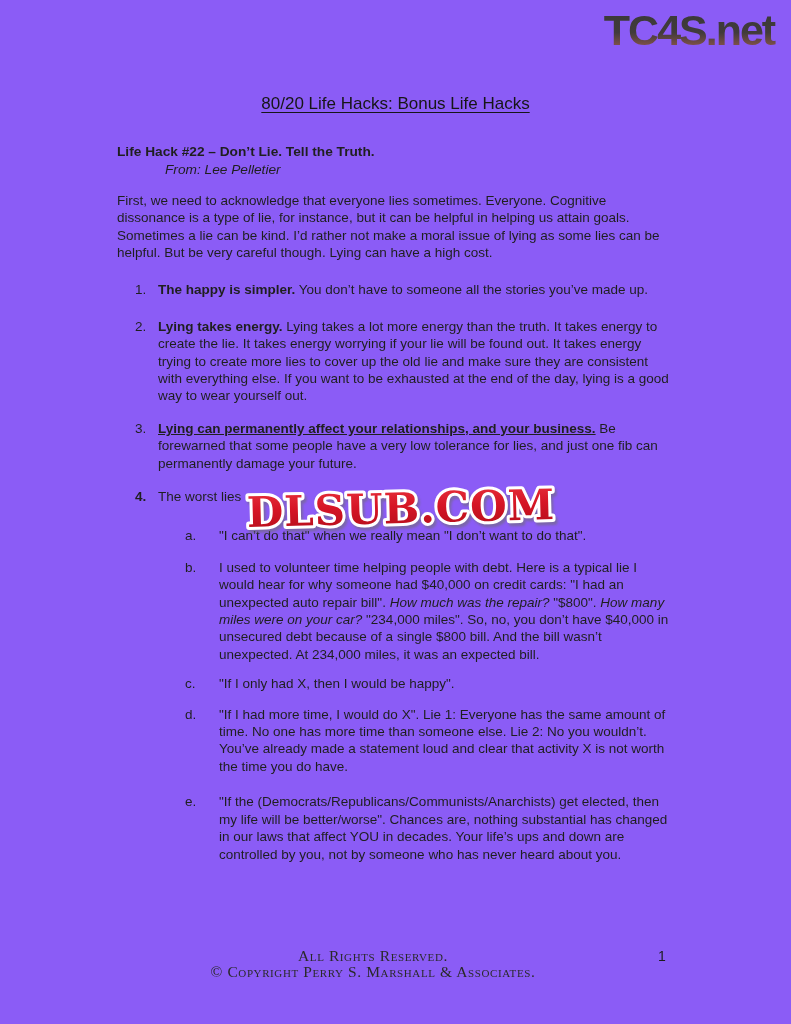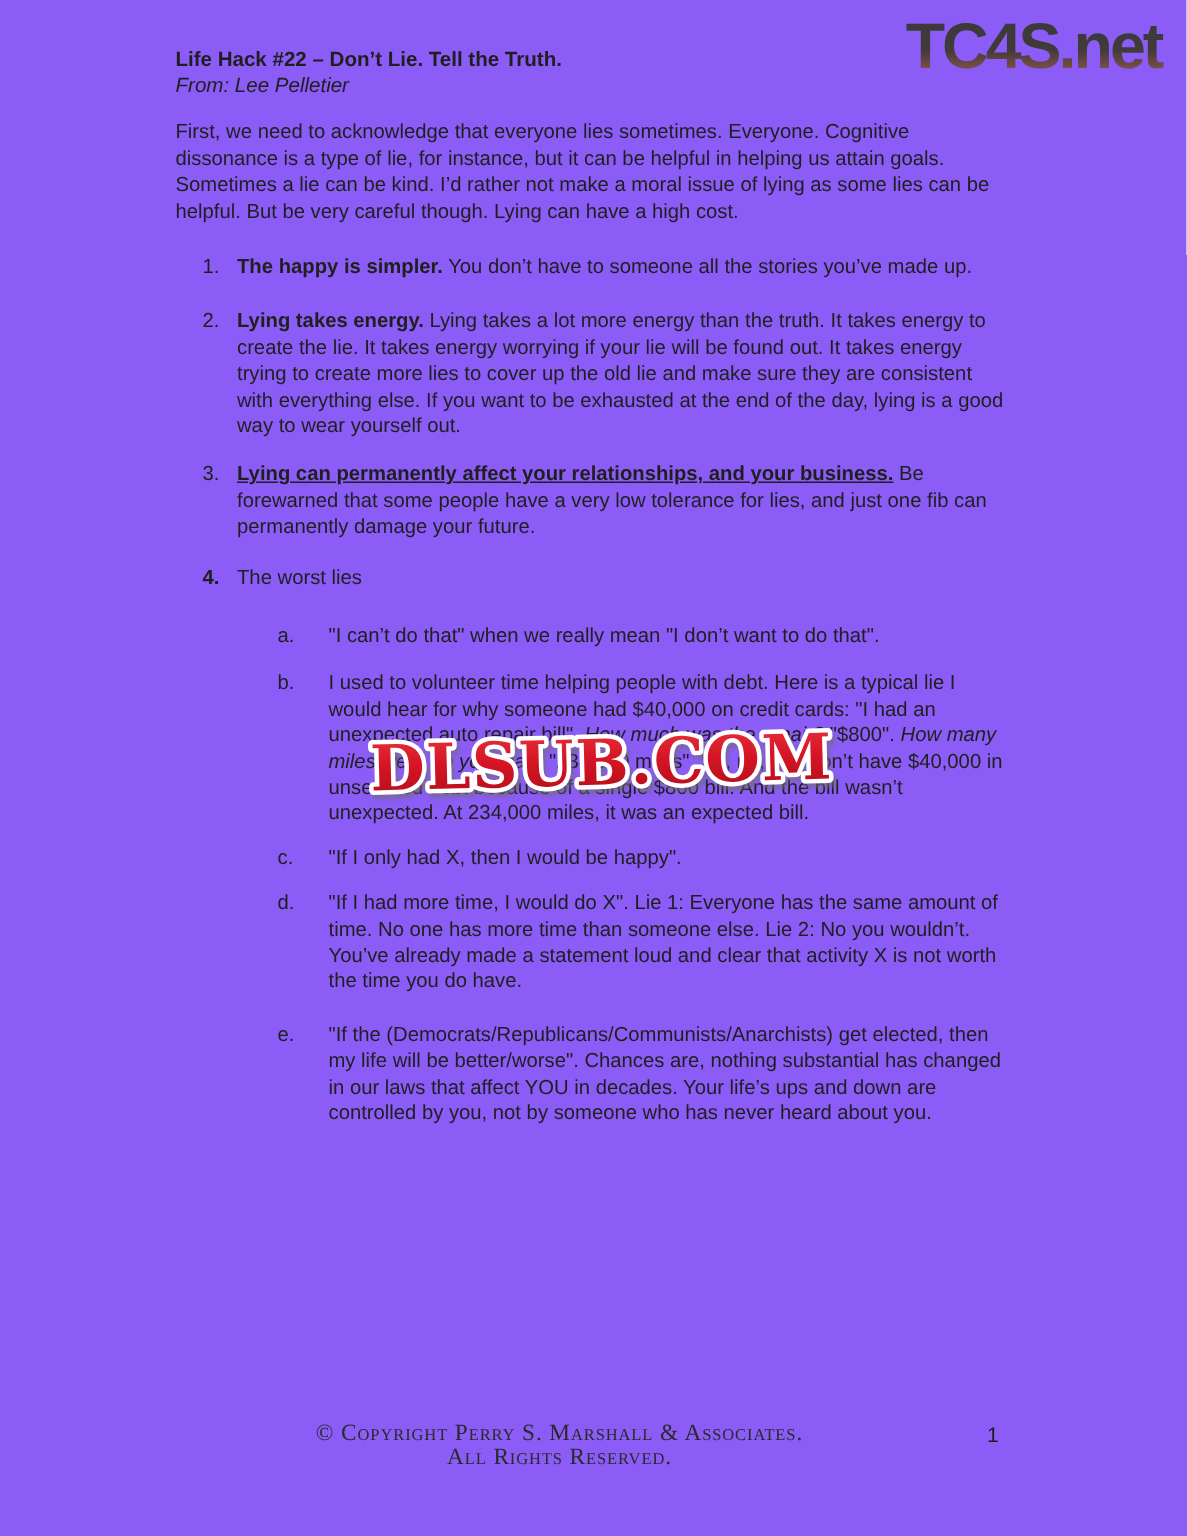--- a/index.html
+++ b/index.html
@@ -113,6 +113,7 @@
 
   <div class="content">
 
+    <h1 class="doc-title">80/20 Life Hacks: Bonus Life Hacks</h1>
 
     <div class="heading">Life Hack #22 – Don’t Lie. Tell the Truth.</div>
     <div class="author-line">From: Lee Pelletier</div>

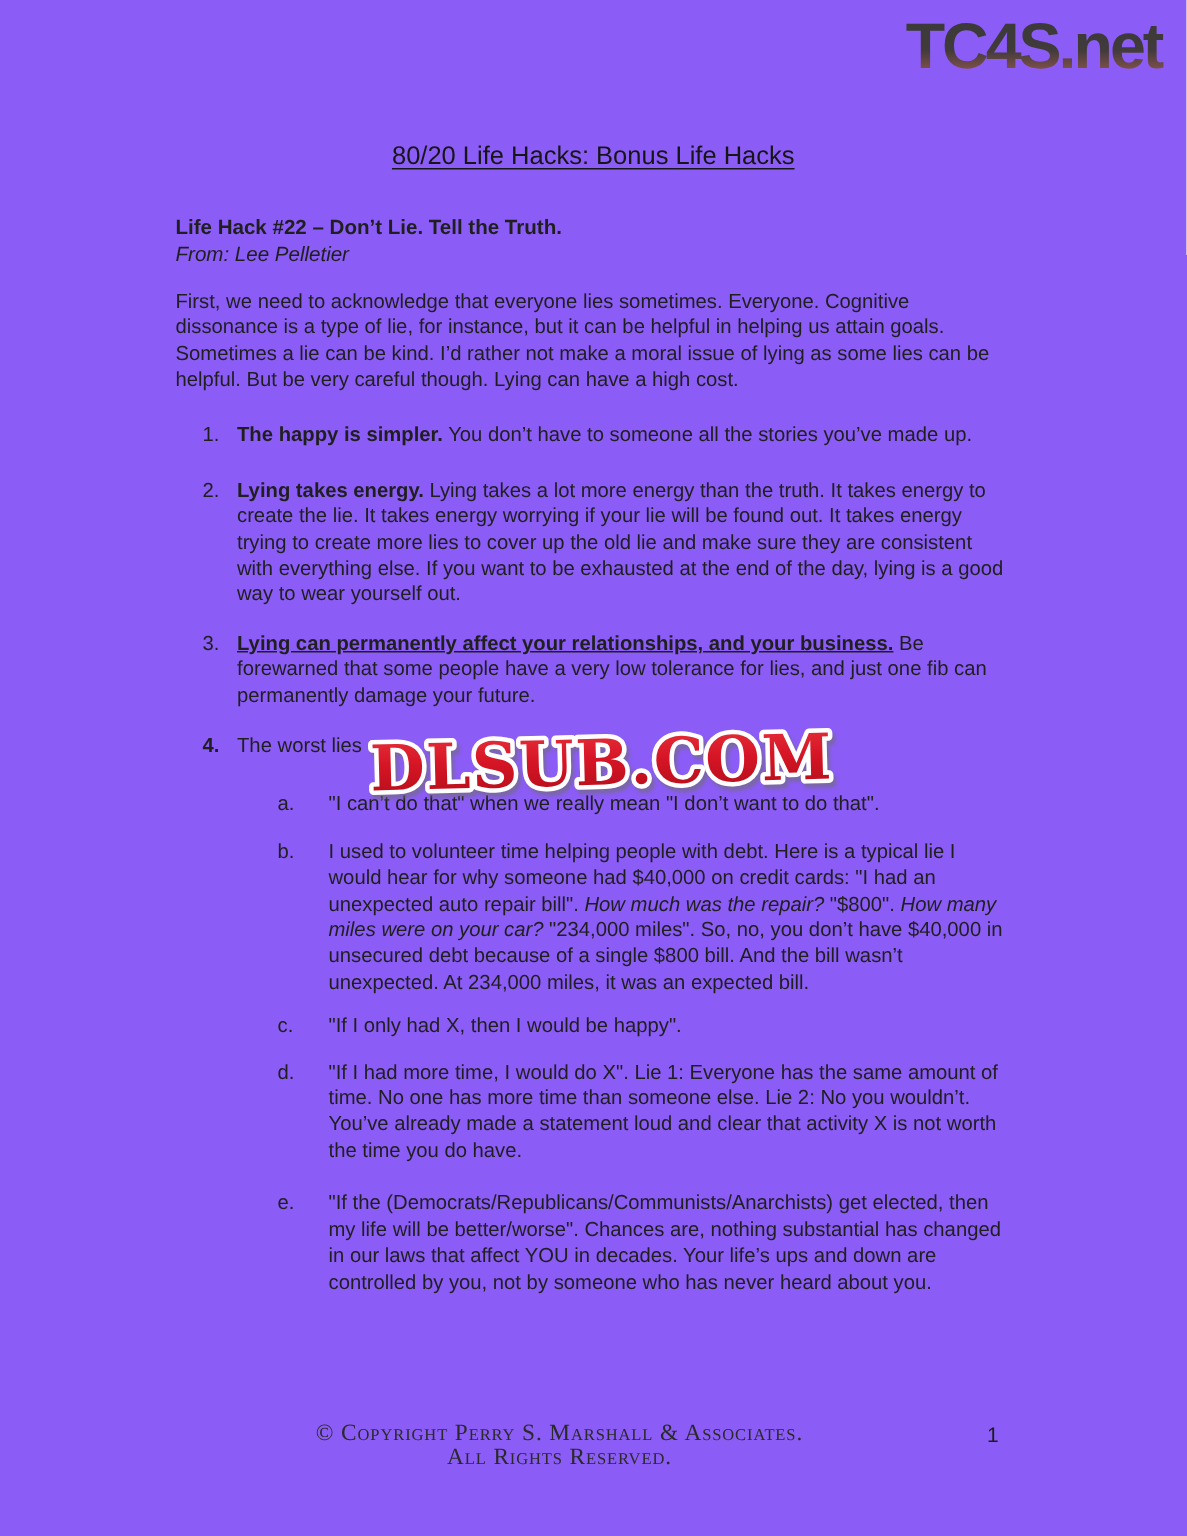--- a/index.html
+++ b/index.html
@@ -42,6 +42,7 @@
   .author-line {
     font-style: italic;
     font-size: 13.7px;
+    margin-left: 48px;
   }
   .intro { }
   .li-row { display: flex; padding-left: 18px; }

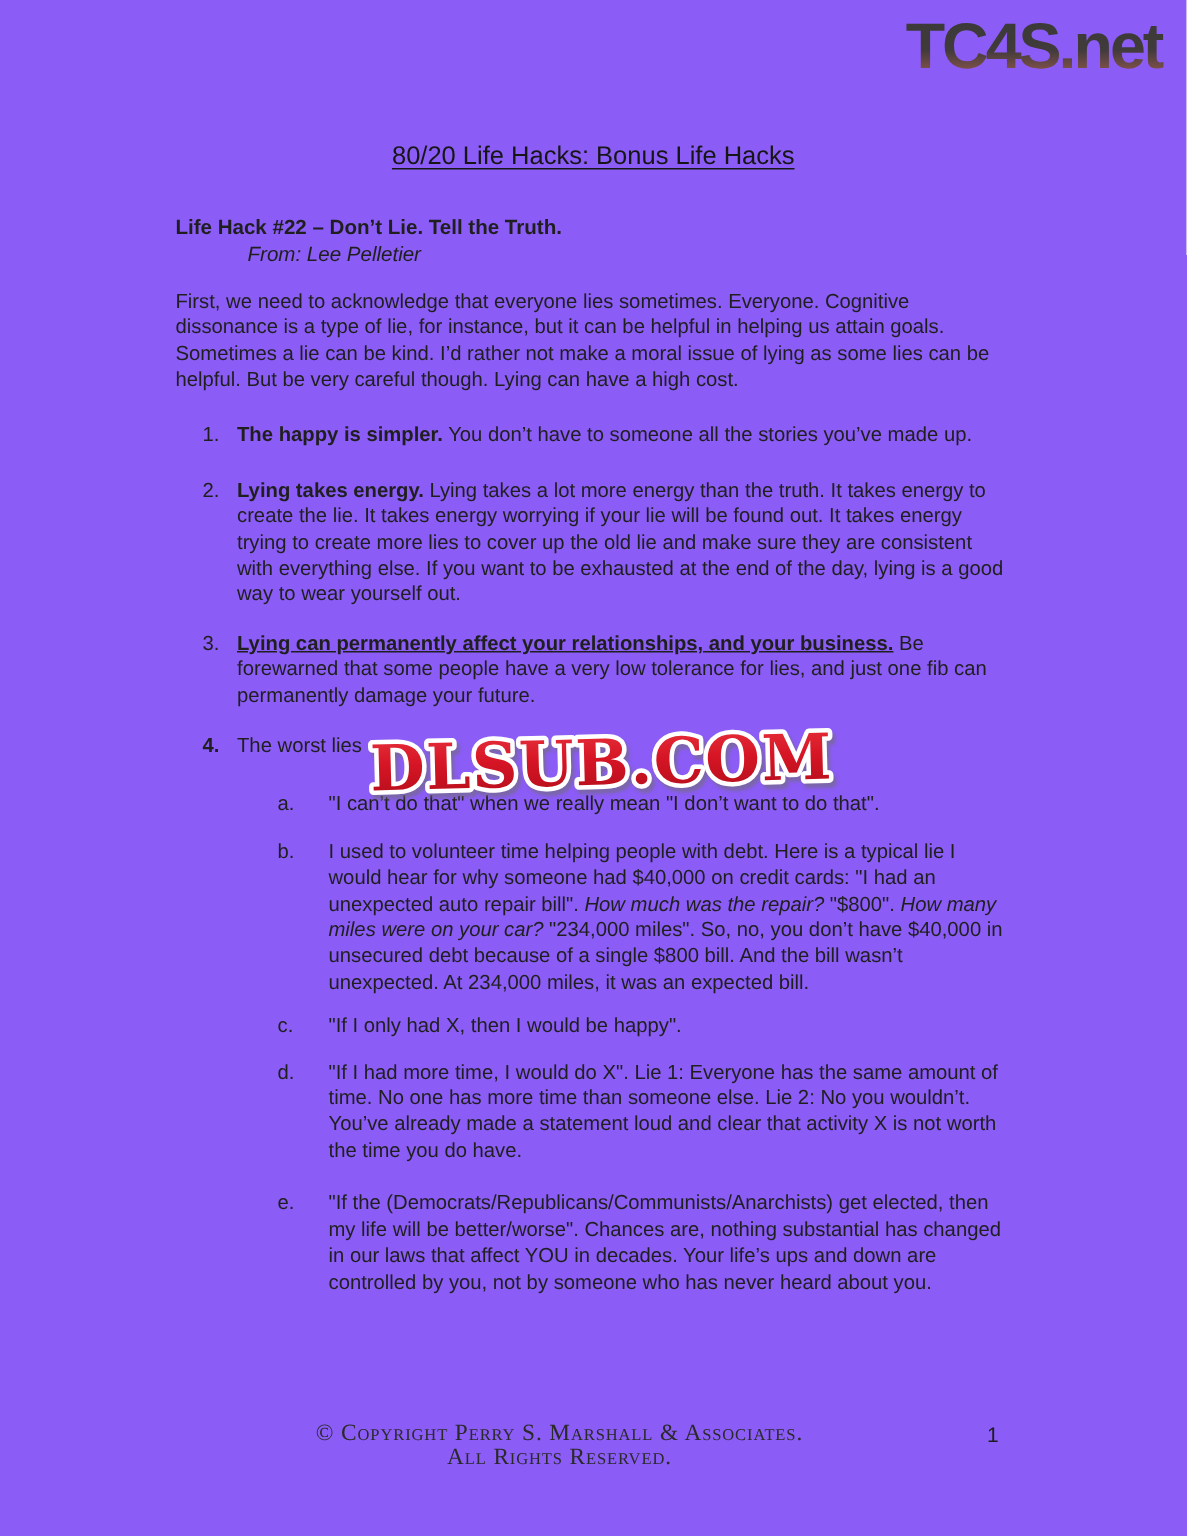--- a/index.html
+++ b/index.html
@@ -182,8 +182,8 @@
   </div>
 
   <div class="footer-copyright">
+    <div>All Rights Reserved.</div>
     <div>© Copyright Perry S. Marshall &amp; Associates.</div>
-    <div>All Rights Reserved.</div>
   </div>
 
   <div class="page-number">1</div>

